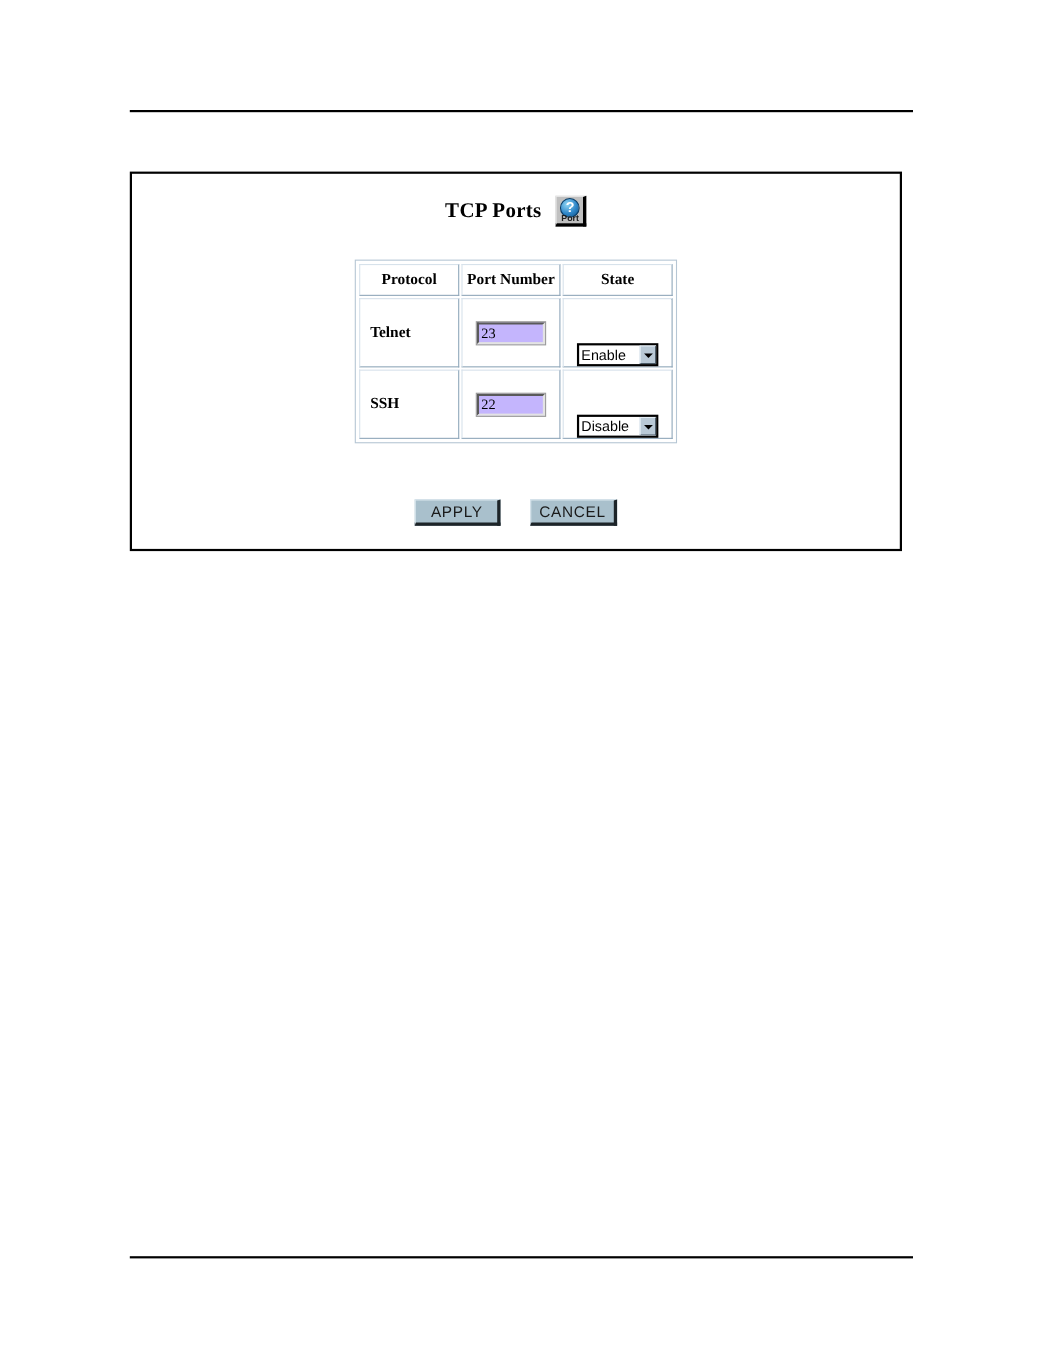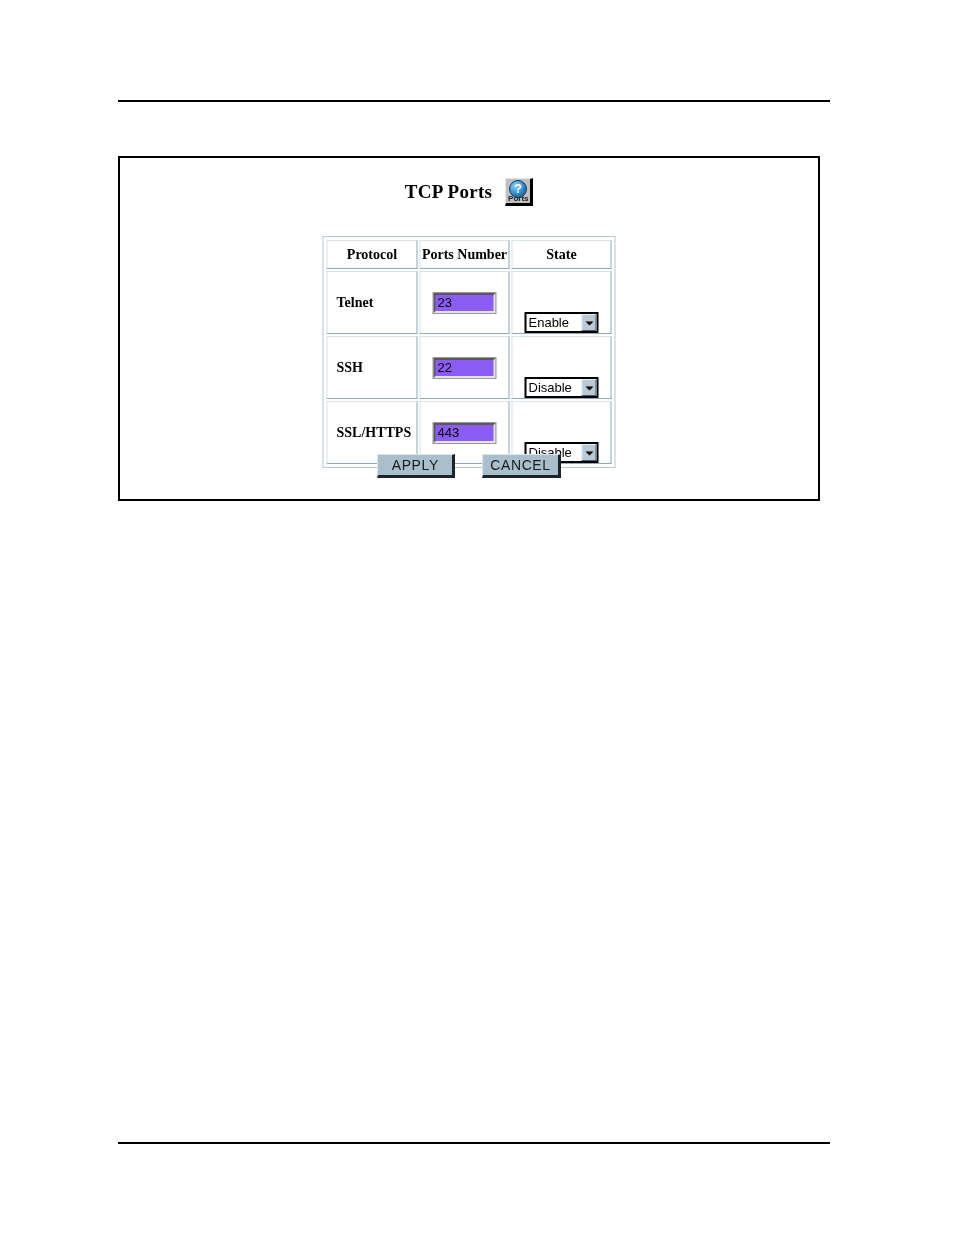--- a/index.html
+++ b/index.html
@@ -259,7 +259,7 @@
     <div class="panel-title">TCP Ports</div>
     <div class="help-btn">
       <div class="qmark">?</div>
-      <div class="help-word">Ports</div>
+      <div class="help-word">Port</div>
     </div>
   </div>
 

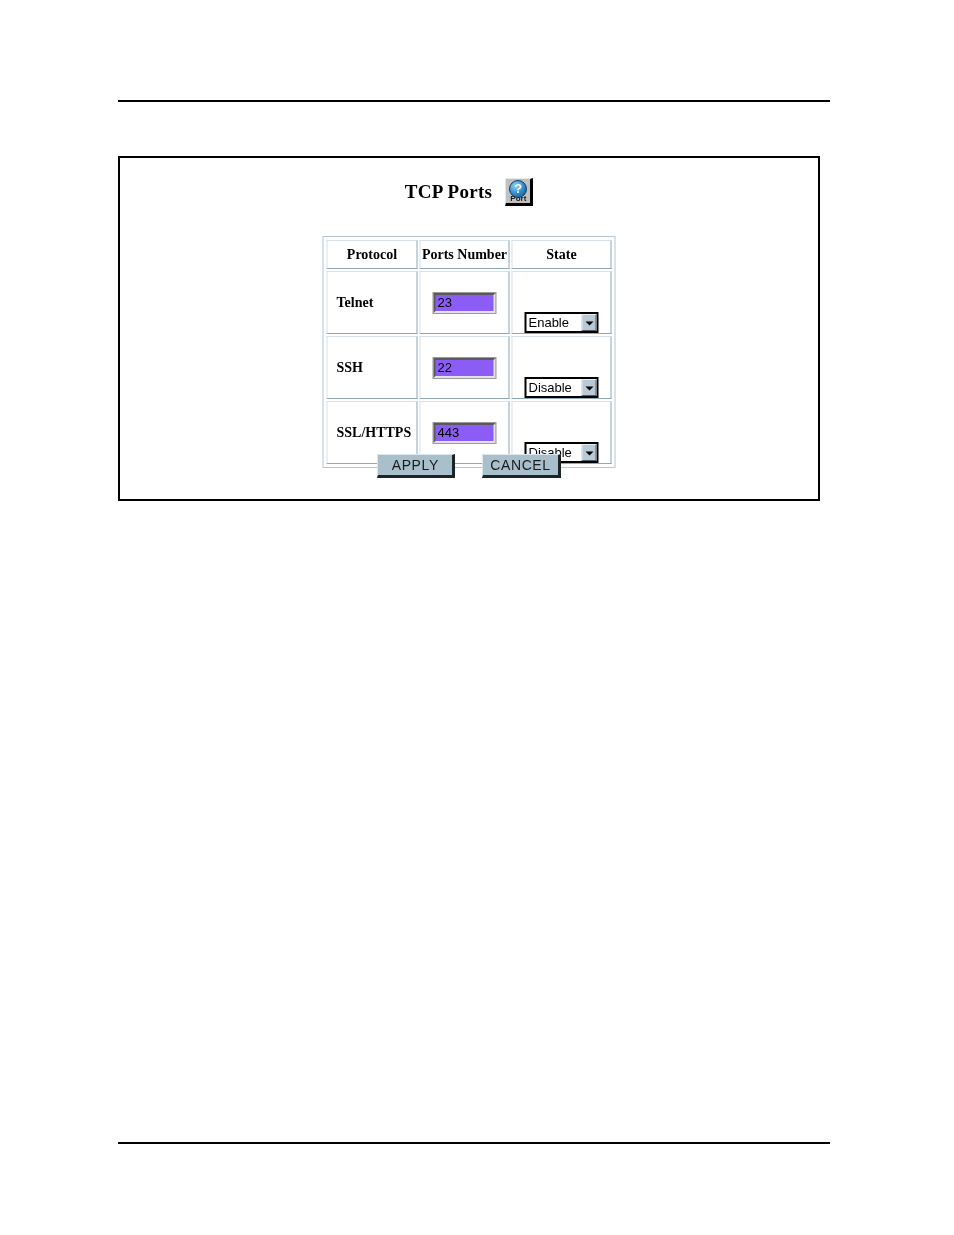--- a/index.html
+++ b/index.html
@@ -268,7 +268,7 @@
       <thead>
         <tr>
           <th class="cell-head col-protocol">Protocol</th>
-          <th class="cell-head col-port">Ports Number</th>
+          <th class="cell-head col-port">Port Number</th>
           <th class="cell-head col-state">State</th>
         </tr>
       </thead>

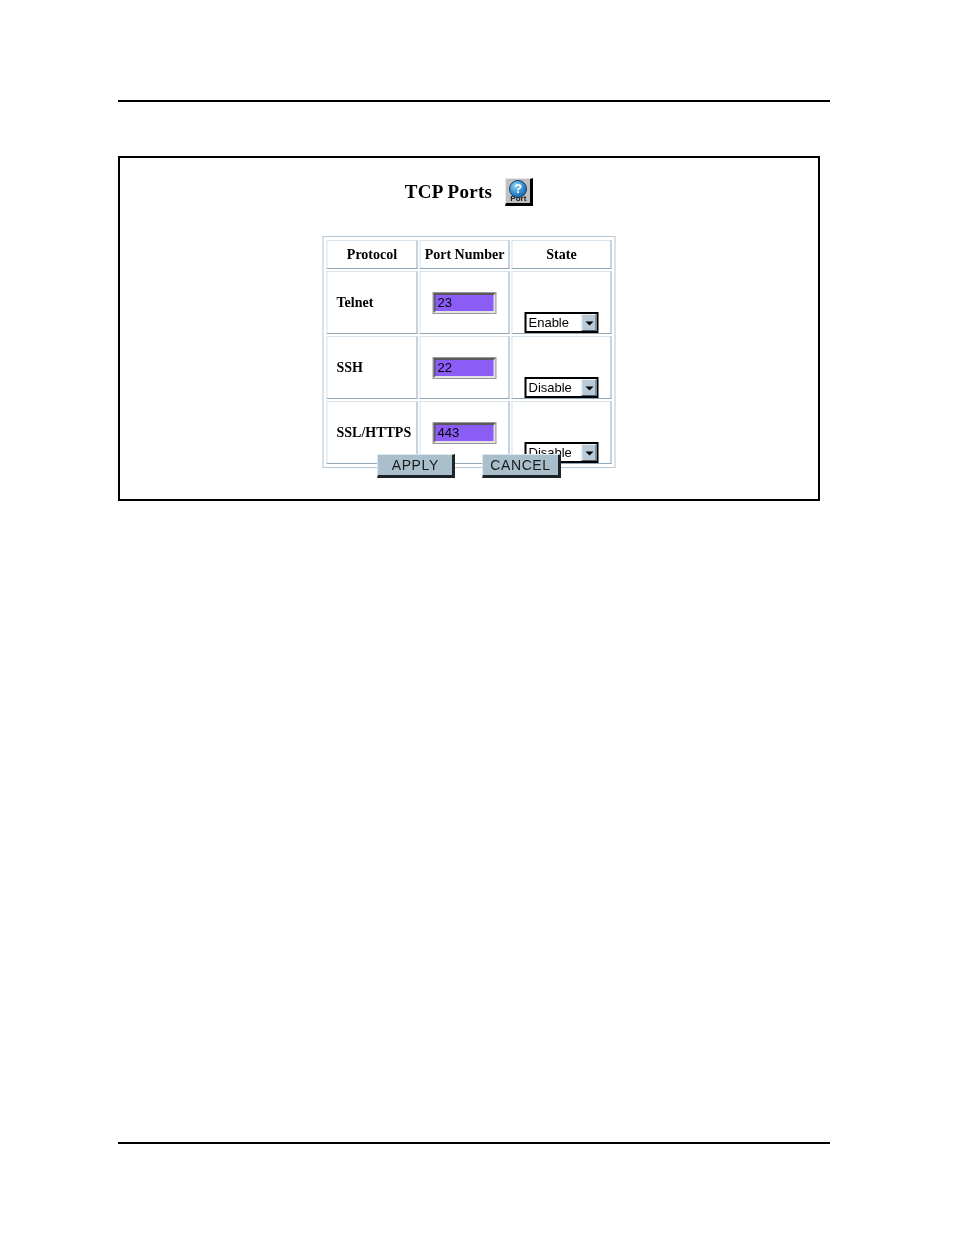--- a/index.html
+++ b/index.html
@@ -160,13 +160,13 @@
     width: 62px;
     height: 20px;
     box-sizing: border-box;
-    background: #8b5cf6;
+    background: #c4b5fd;
     border-top: 2px solid #5a5a5a;
     border-left: 2px solid #5a5a5a;
     border-right: 2px solid #e3e3e3;
     border-bottom: 2px solid #e3e3e3;
     outline: 1px solid #9a9a9a;
-    font-family: Liberation Sans, sans-serif;
+    font-family: Liberation Serif, serif;
     font-size: 13px;
     color: #000000;
     padding: 0 2px;

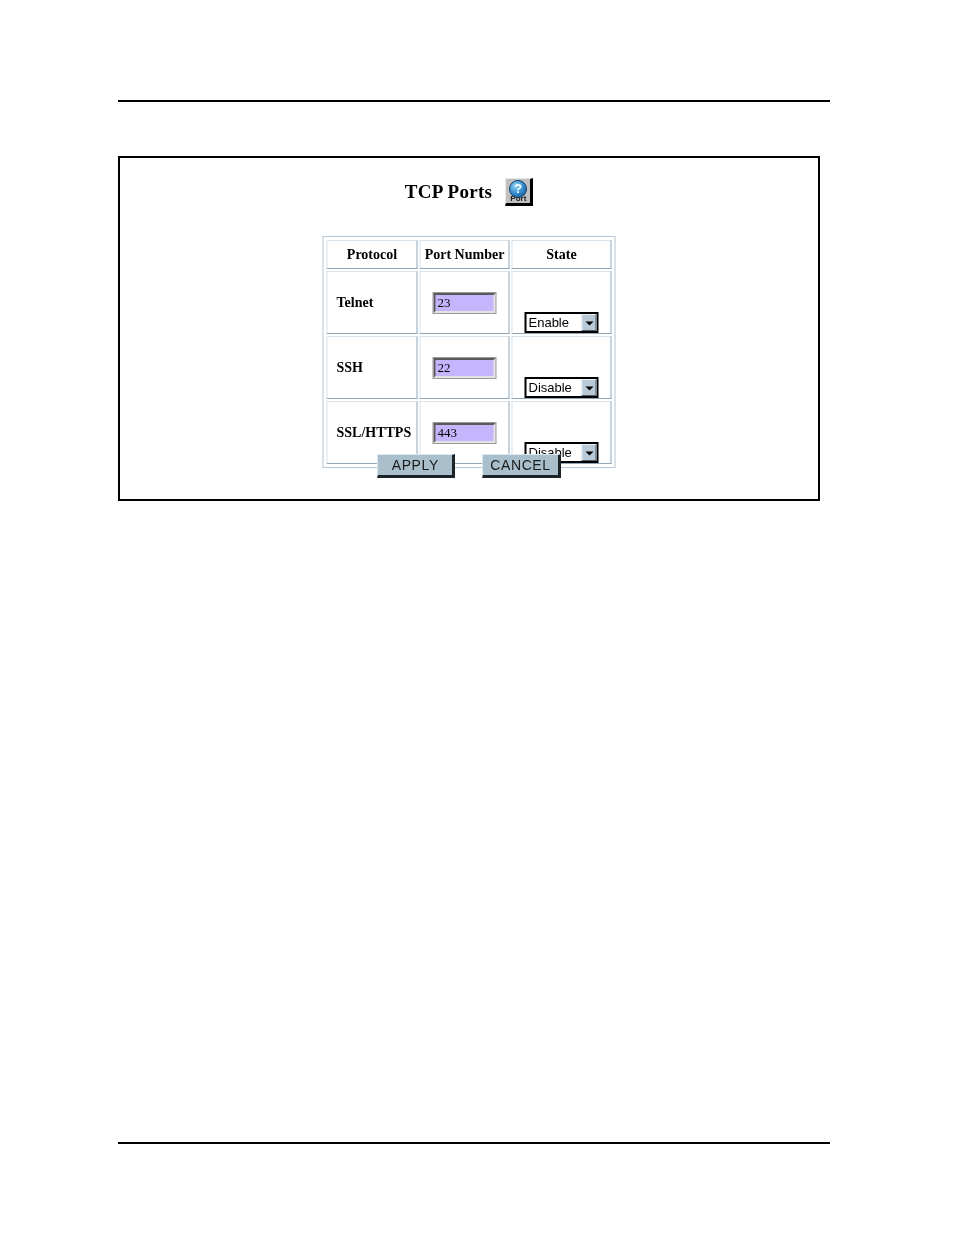--- a/index.html
+++ b/index.html
@@ -297,18 +297,6 @@
             </div>
           </td>
         </tr>
-        <tr>
-          <td class="cell-proto">SSL/HTTPS</td>
-          <td class="cell-field">
-            <input class="port-input" type="text" value="443" style="">
-          </td>
-          <td class="cell-field">
-            <div class="state-select">
-              <span class="sel-text">Disable</span>
-              <span class="sel-arrow"></span>
-            </div>
-          </td>
-        </tr>
       </tbody>
     </table>
   </div>

